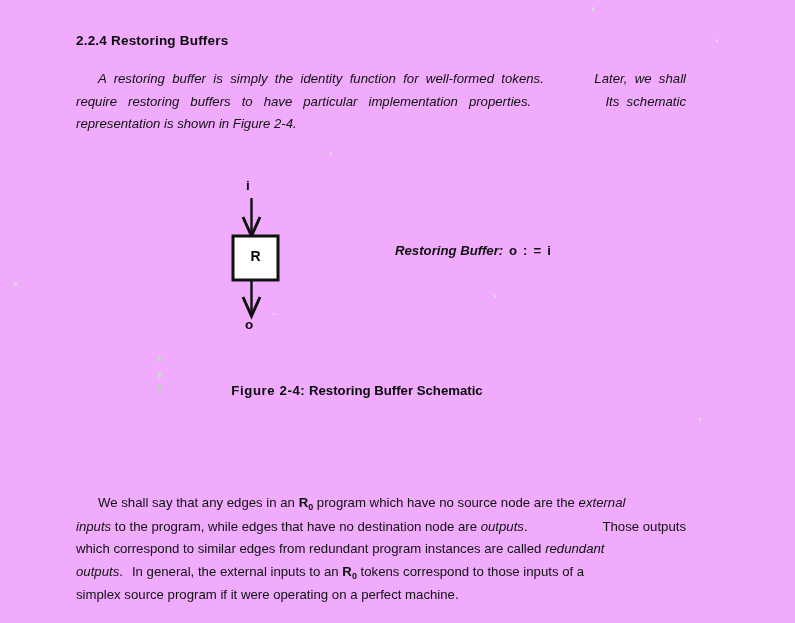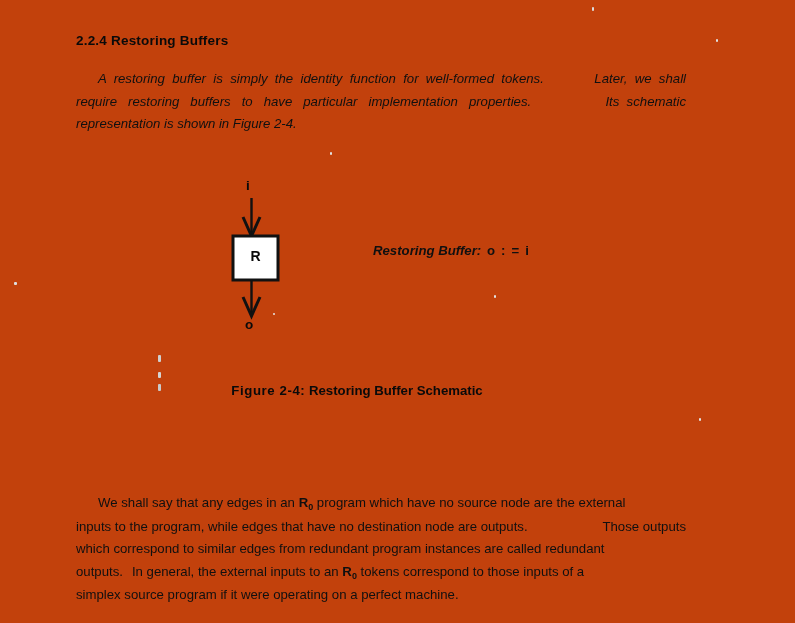--- a/index.html
+++ b/index.html
@@ -20,7 +20,7 @@
   .page {
     position: absolute;
     inset: 0;
-    background: #c2410c;
+    background: #f0abfc;
   }
 
   

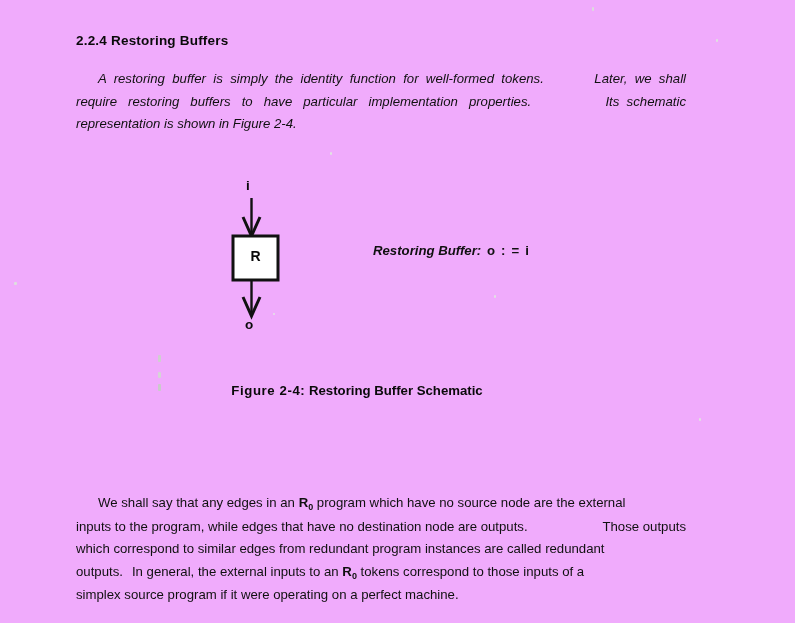--- a/index.html
+++ b/index.html
@@ -103,6 +103,7 @@
     top: 243px;
     font-size: 13.2px;
     color: #101010;
+    margin-left: 22px;
   }
   #annot-name { left: 373px; font-style: italic; font-weight: bold; }
   #annot-expr { left: 487px; font-weight: bold; letter-spacing: 1.2px; }

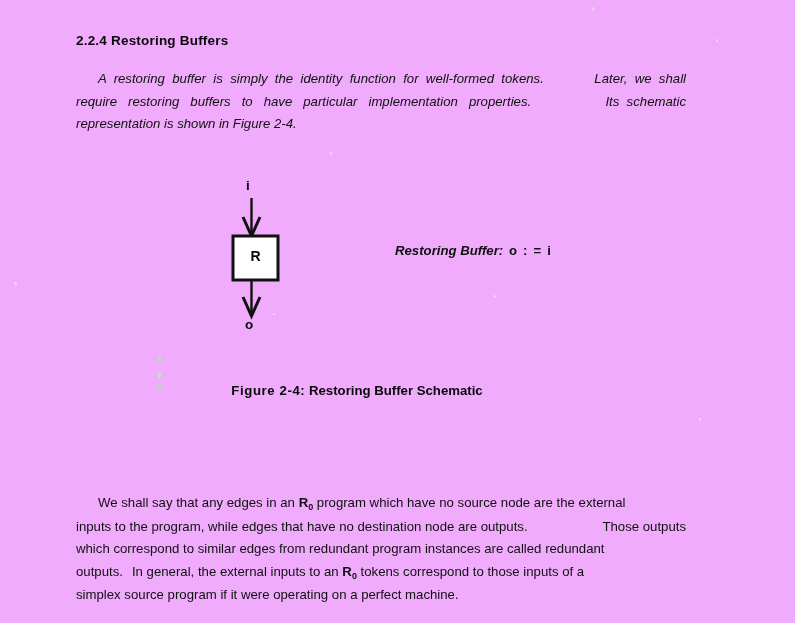--- a/index.html
+++ b/index.html
@@ -63,7 +63,7 @@
 
   .indent { display: inline-block; width: 22px; }
 
-  i, .it { }
+  i, .it { font-style: italic; }
 
   sub {
     font-size: 9px;

